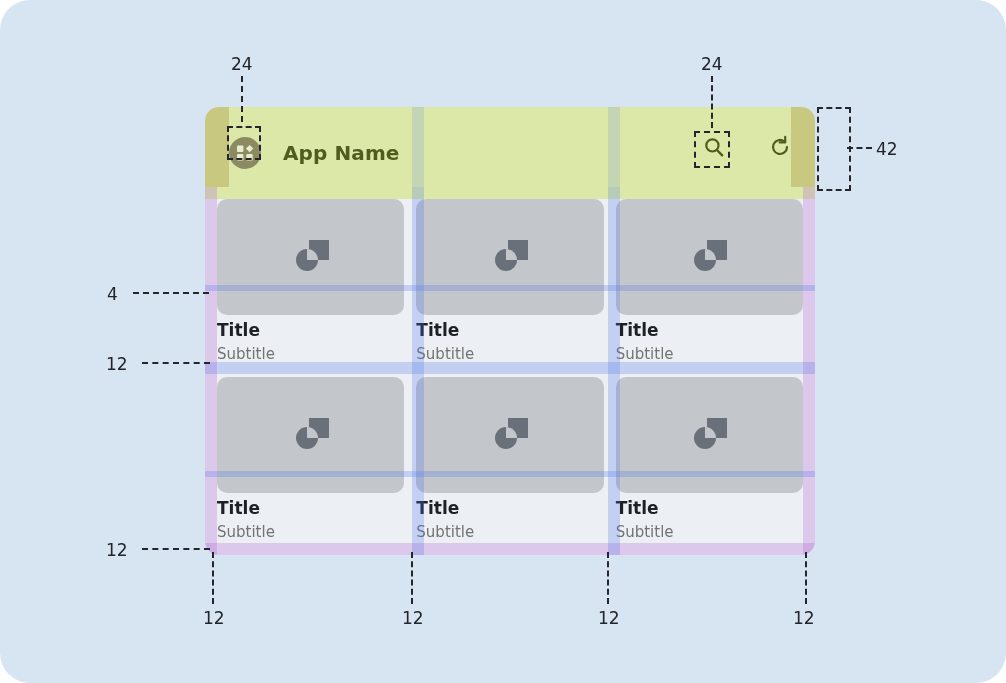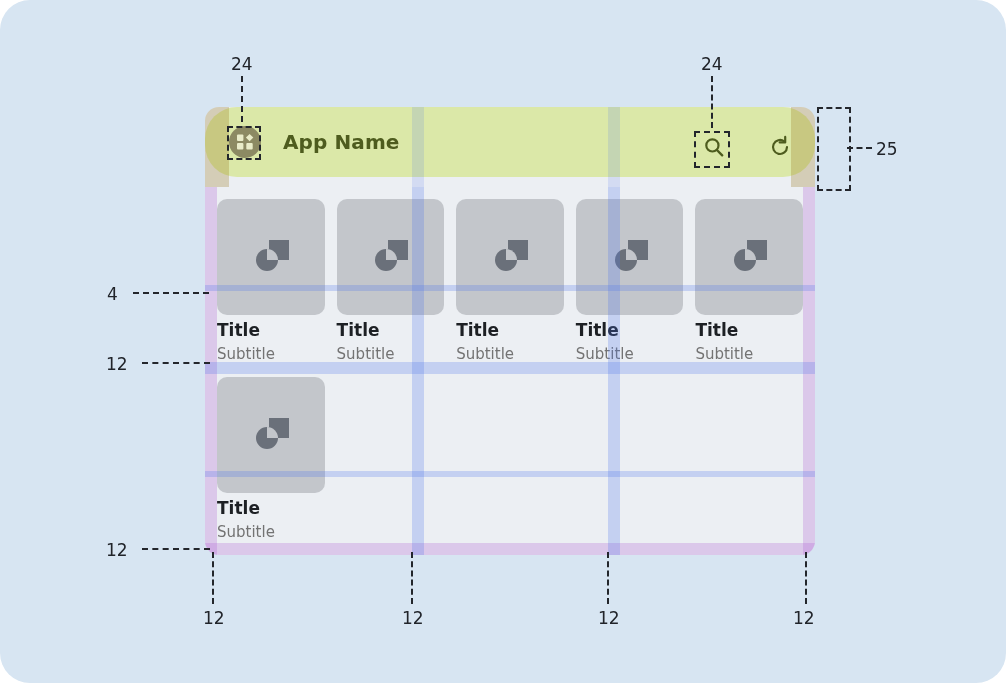--- a/index.html
+++ b/index.html
@@ -42,11 +42,10 @@
     position: absolute;
     left: 0; top: 0;
     width: 610px;
-    height: 70px;
+    height: 92px;
     background: #dbe8a8;
     display: flex;
     align-items: flex-start;
-    border-radius: 32px;
   }
   #app-bar-inner {
     display: flex;

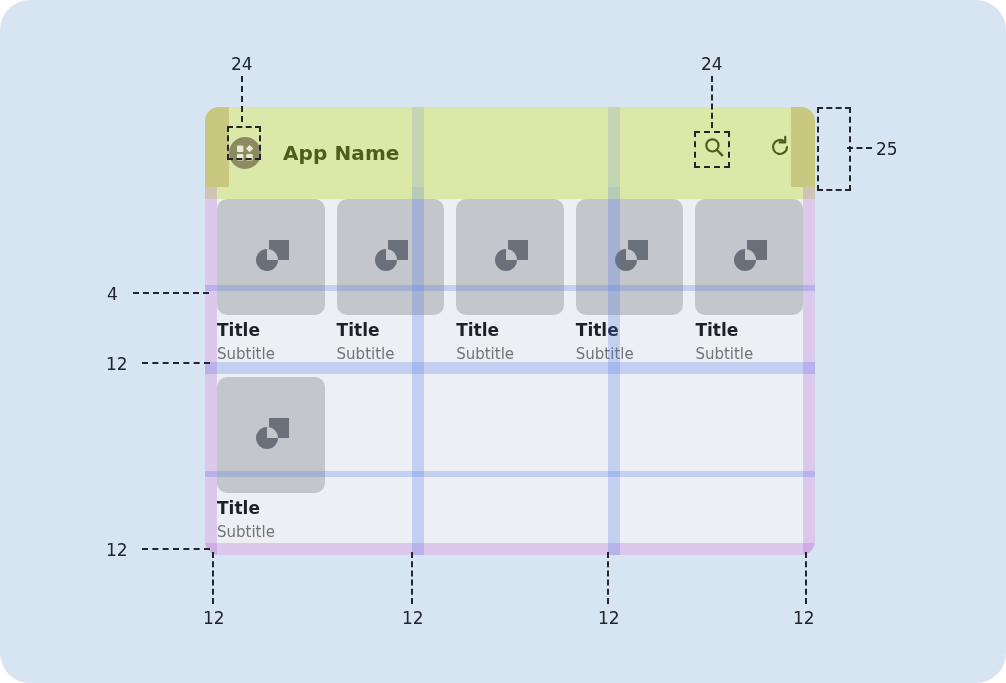--- a/index.html
+++ b/index.html
@@ -326,7 +326,7 @@
 
   <div class="meas-box" style="left:817px; top:107px; width:30px; height:80px;"></div>
   <div class="dash-h" style="left:847px; top:147px; width:25px;"></div>
-  <div class="ann-label" style="left:876px; top:139px;">25</div>
+  <div class="ann-label" style="left:876px; top:139px;">42</div>
 
   <div class="ann-label" style="left:107px; top:284px;">4</div>
   <div class="dash-h" style="left:133px; top:292px; width:76px;"></div>

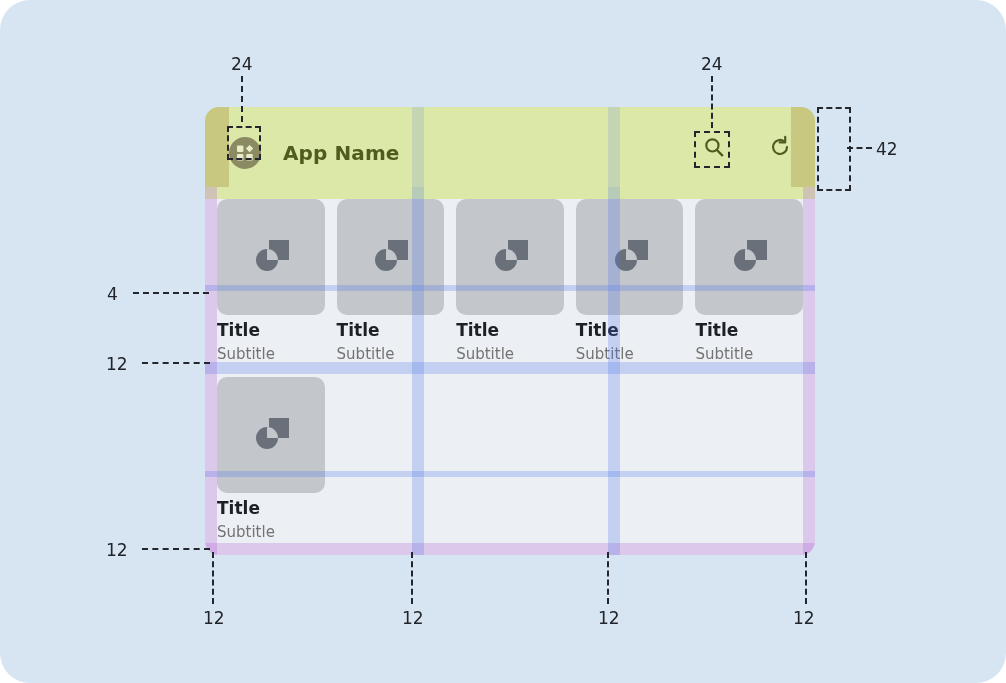--- a/index.html
+++ b/index.html
@@ -97,7 +97,7 @@
     padding: 12px;
     box-sizing: border-box;
     display: grid;
-    grid-template-columns: repeat(5, 1fr);
+    grid-template-columns: repeat(3, 1fr);
     grid-template-rows: repeat(2, 1fr);
     column-gap: 12px;
     row-gap: 12px;

